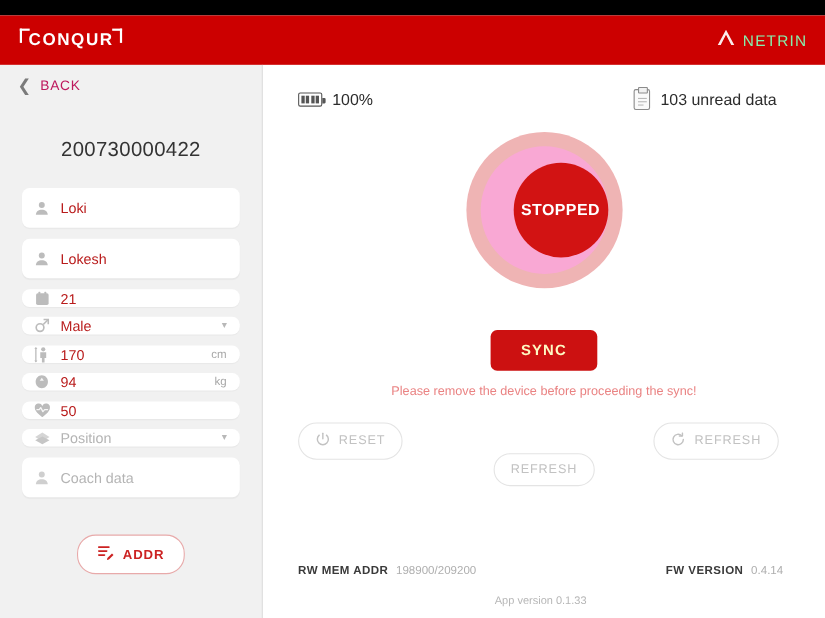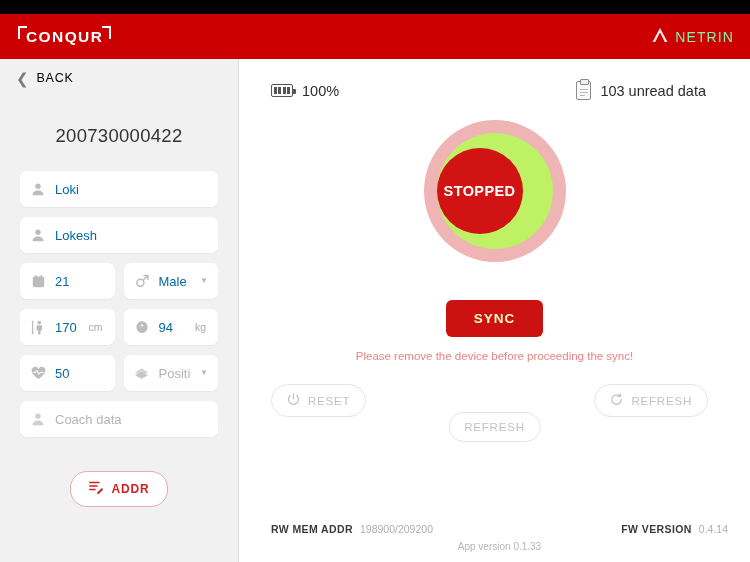--- a/index.html
+++ b/index.html
@@ -109,7 +109,7 @@
     line-height: 1;
   }
   .back-label {
-    color: #000000;
+    color: #be185d;
     font-size: 12.5px;
     letter-spacing: 0.7px;
   }

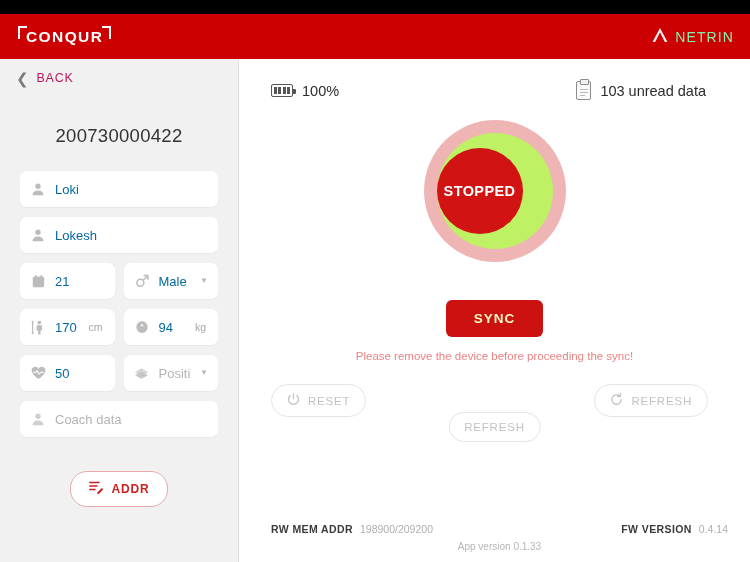--- a/index.html
+++ b/index.html
@@ -149,7 +149,7 @@
   }
   .f-value {
     font-size: 13px;
-    color: #0369a1;
+    color: #b91c1c;
     flex: 1 1 auto;
     white-space: nowrap;
     overflow: hidden;

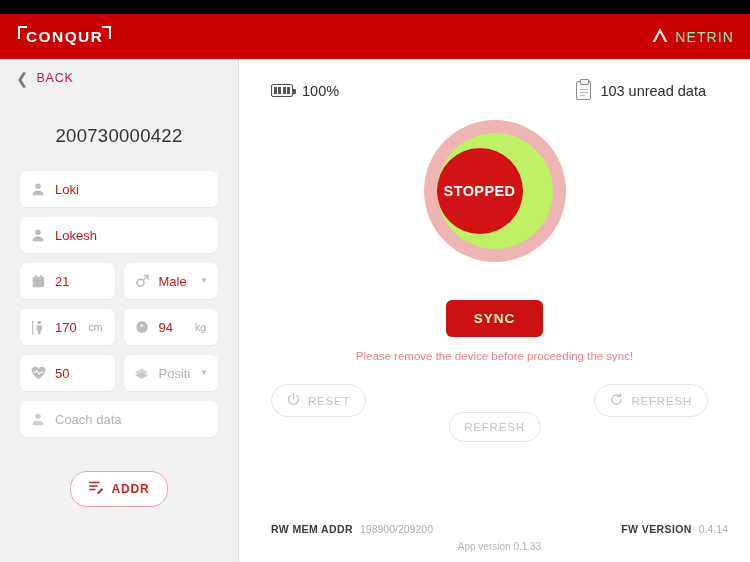--- a/index.html
+++ b/index.html
@@ -293,10 +293,10 @@
     width: 116px;
     height: 116px;
     border-radius: 50%;
-    background: #bef264;
-    display: flex;
-    align-items: center;
-    justify-content: flex-start;
+    background: #f9a8d4;
+    display: flex;
+    align-items: center;
+    justify-content: flex-end;
   }
   .ring-inner {
     width: 86px;

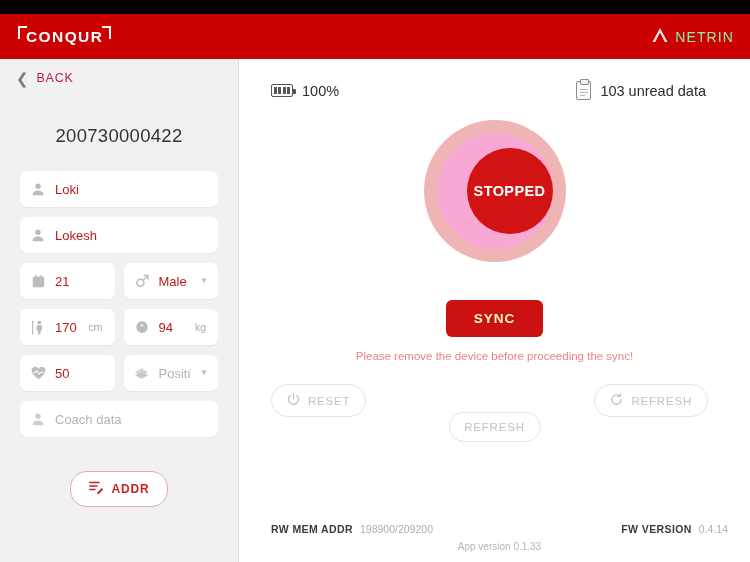--- a/index.html
+++ b/index.html
@@ -135,7 +135,7 @@
     box-shadow: 0 1px 1px rgba(0,0,0,0.04);
   }
   .field.half { flex: 1 1 0; min-width: 0; }
-  .field-row { display: flex; gap: 9px; margin-bottom: 10px; }
+  .field-row { display: flex; gap: 9px; margin-bottom: 10px; flex-direction: column; }
   .field-row .field { margin-bottom: 0; }
 
   .f-icon {

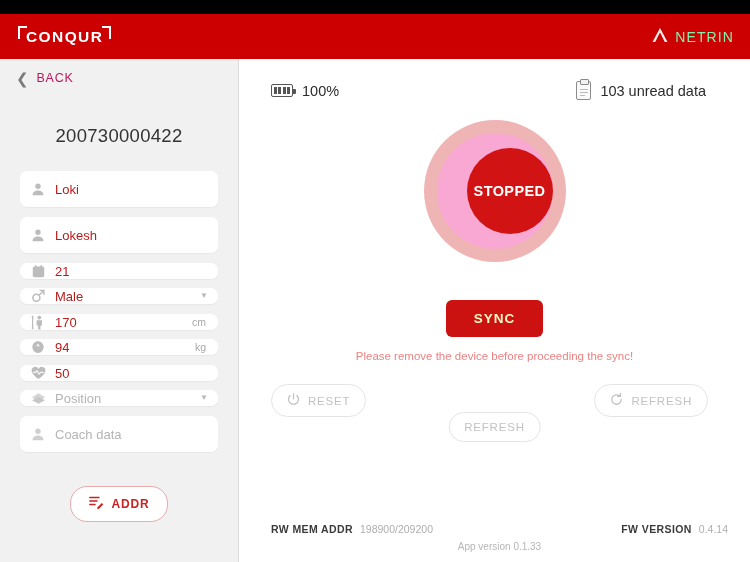--- a/index.html
+++ b/index.html
@@ -367,7 +367,7 @@
   
   .footer {
     position: absolute;
-    left: 0; right: 0; bottom: 10px;
+    left: 0; right: 16px; bottom: 10px;
     padding: 0 22px 0 32px;
   }
   .footer-line {

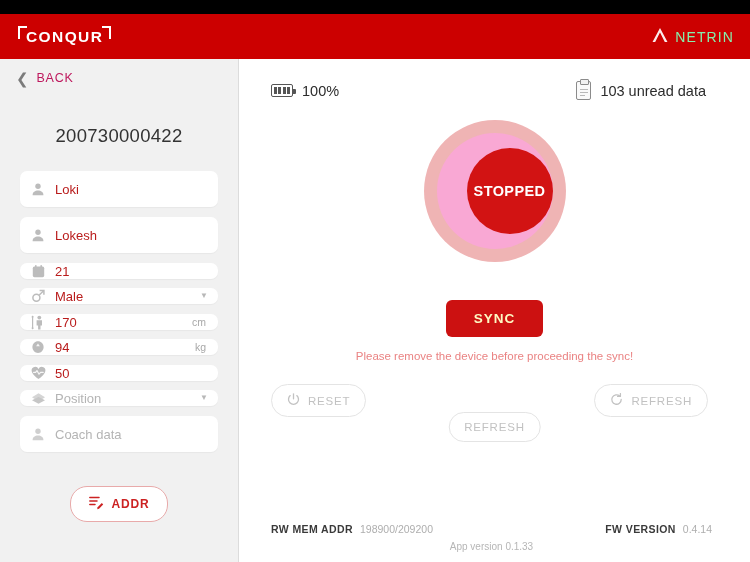--- a/index.html
+++ b/index.html
@@ -393,7 +393,7 @@
     text-align: center;
     font-size: 10px;
     color: #b6b6b6;
-    margin-top: 6px;
+    margin-top: 16px;
   }
 </style>
 </head>

